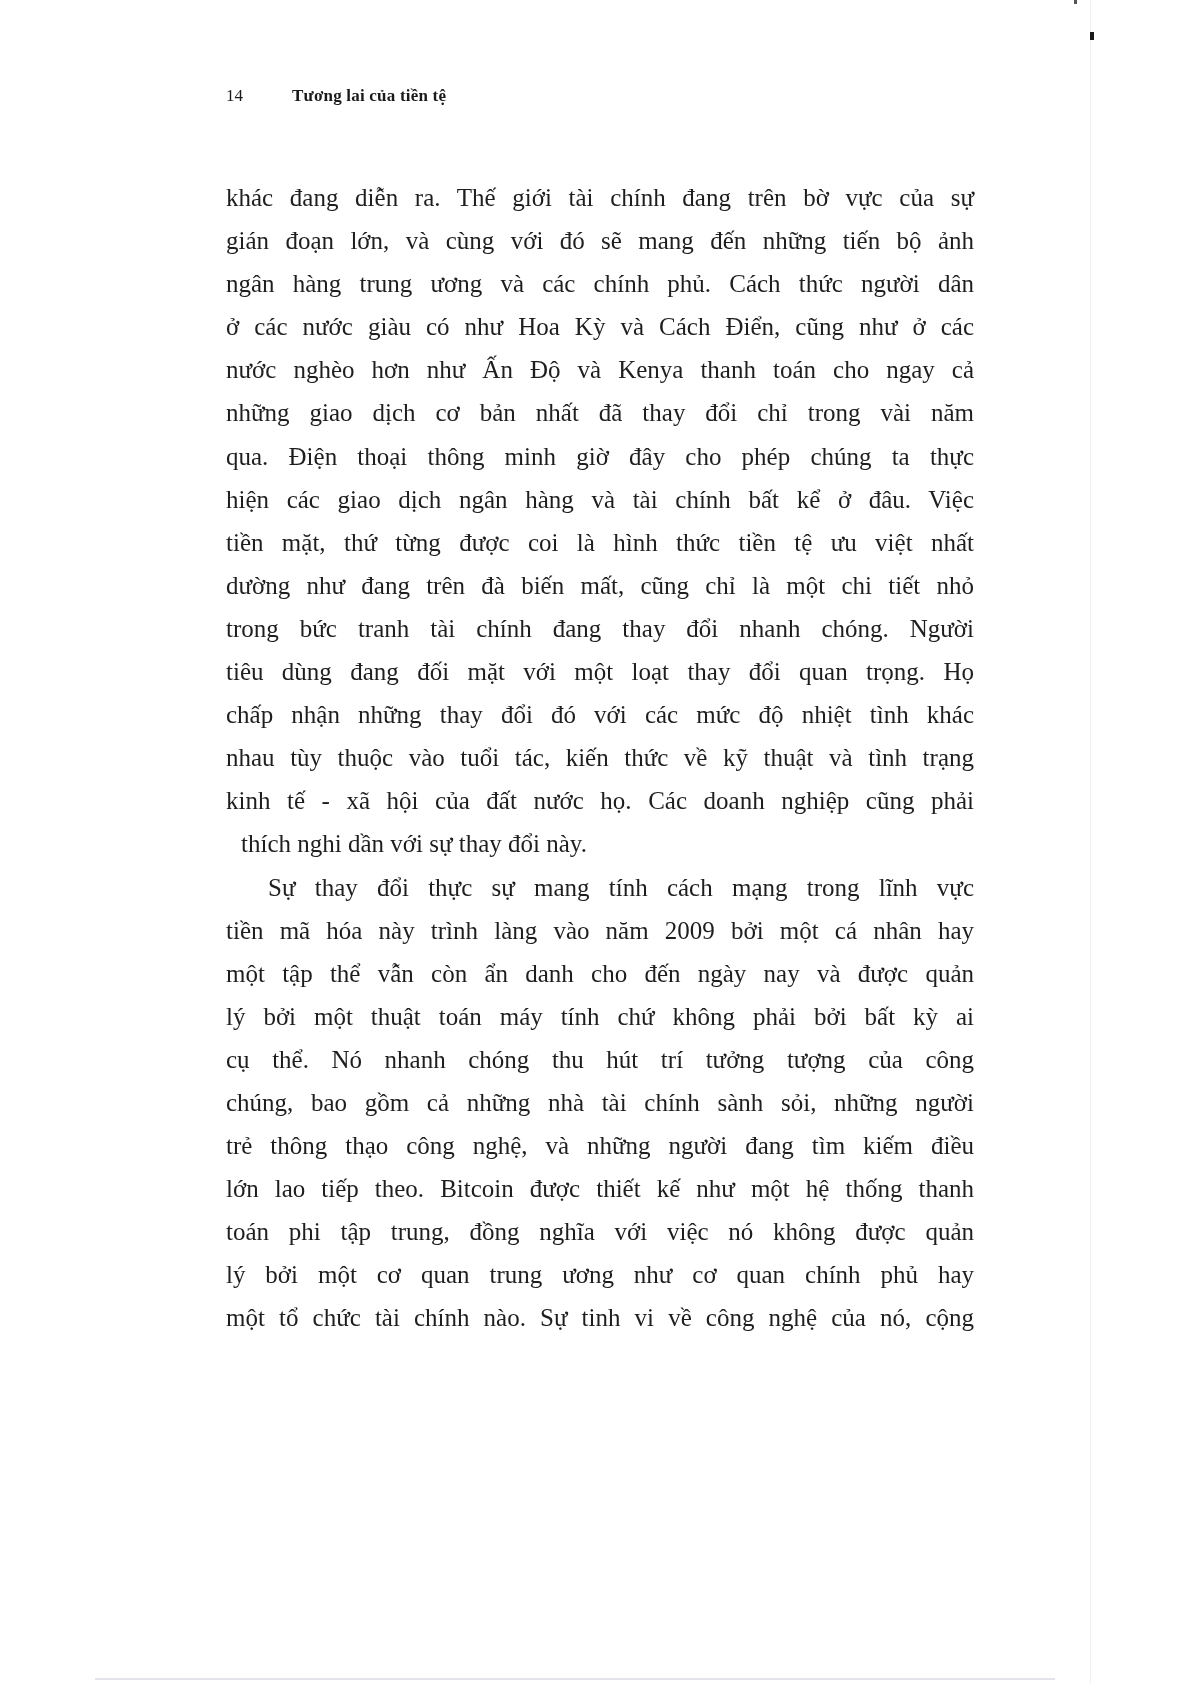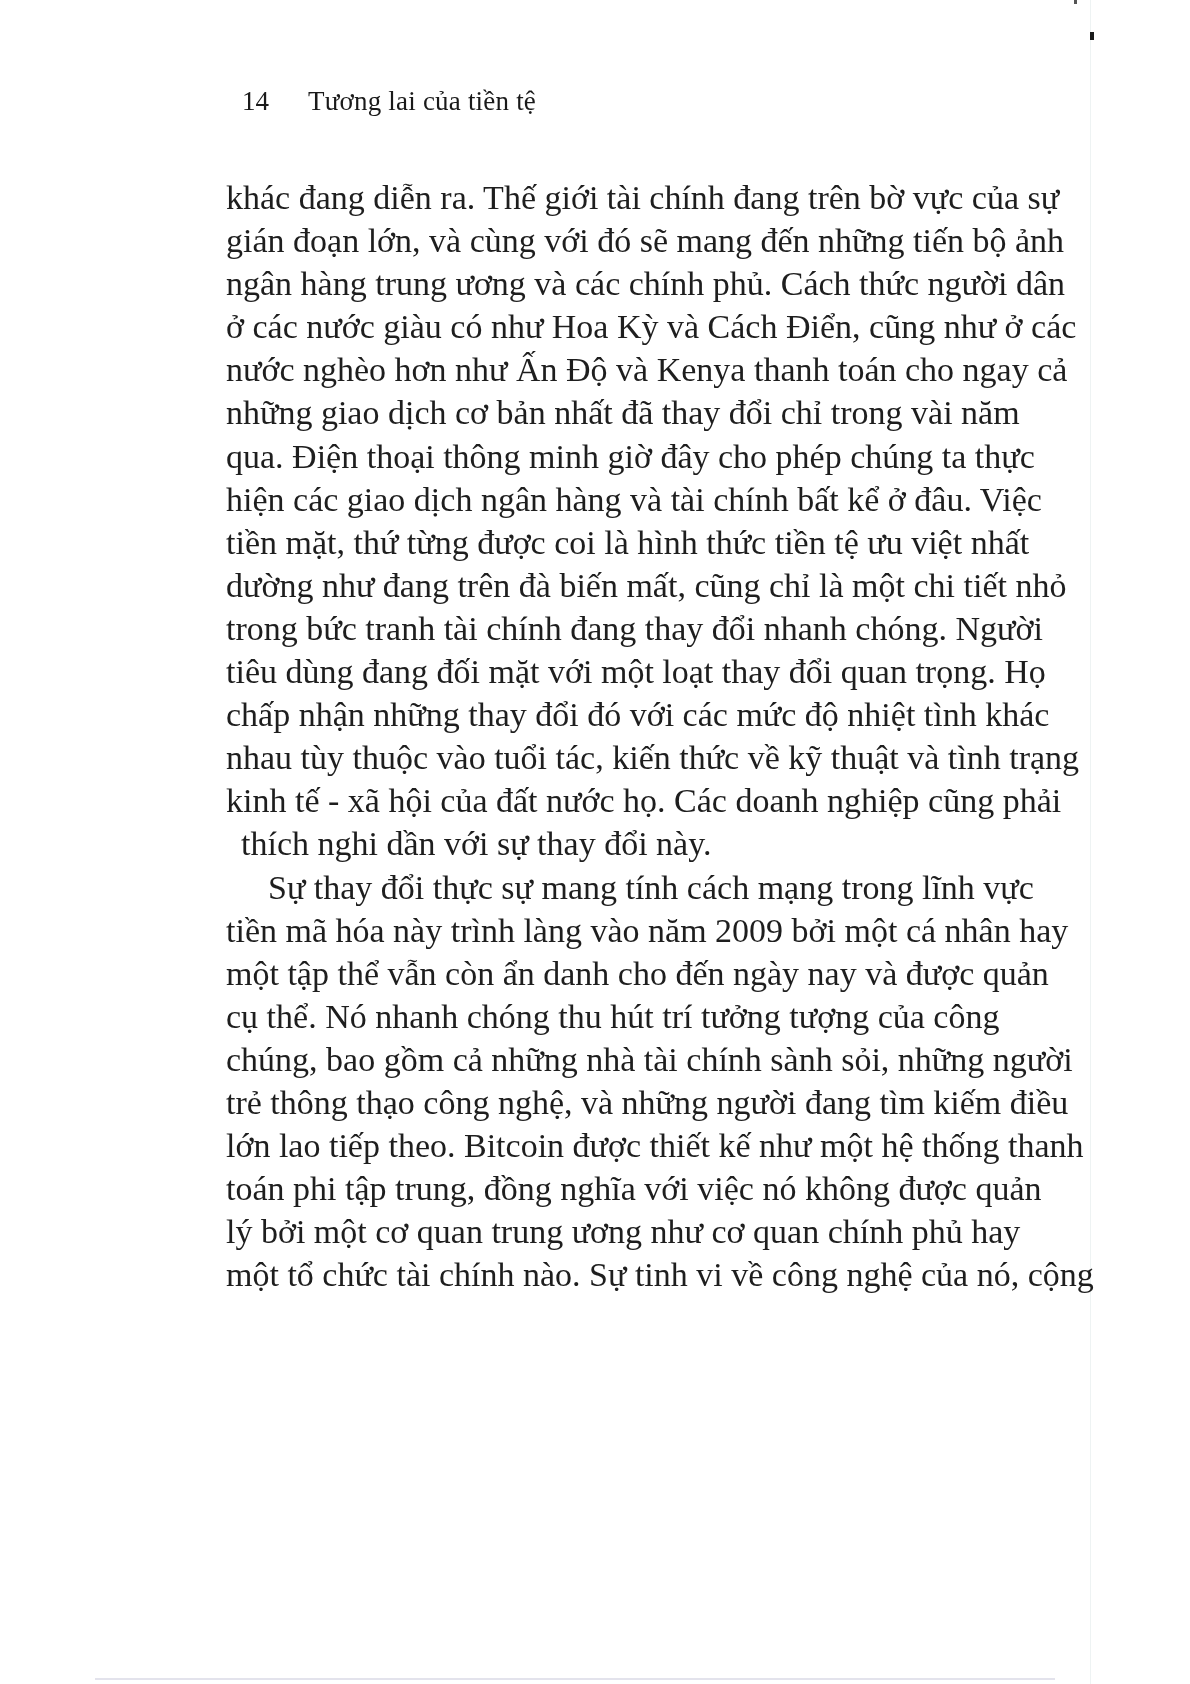--- a/index.html
+++ b/index.html
@@ -49,12 +49,12 @@
     }
     .running-head {
       position: absolute;
-      left: 242px;
+      left: 226px;
       top: 86px;
       height: 40px;
       display: flex;
       align-items: baseline;
-      font-size: 27px;
+      font-size: 17px;
       color: #1a1a1a;
     }
     .running-head .page-number {

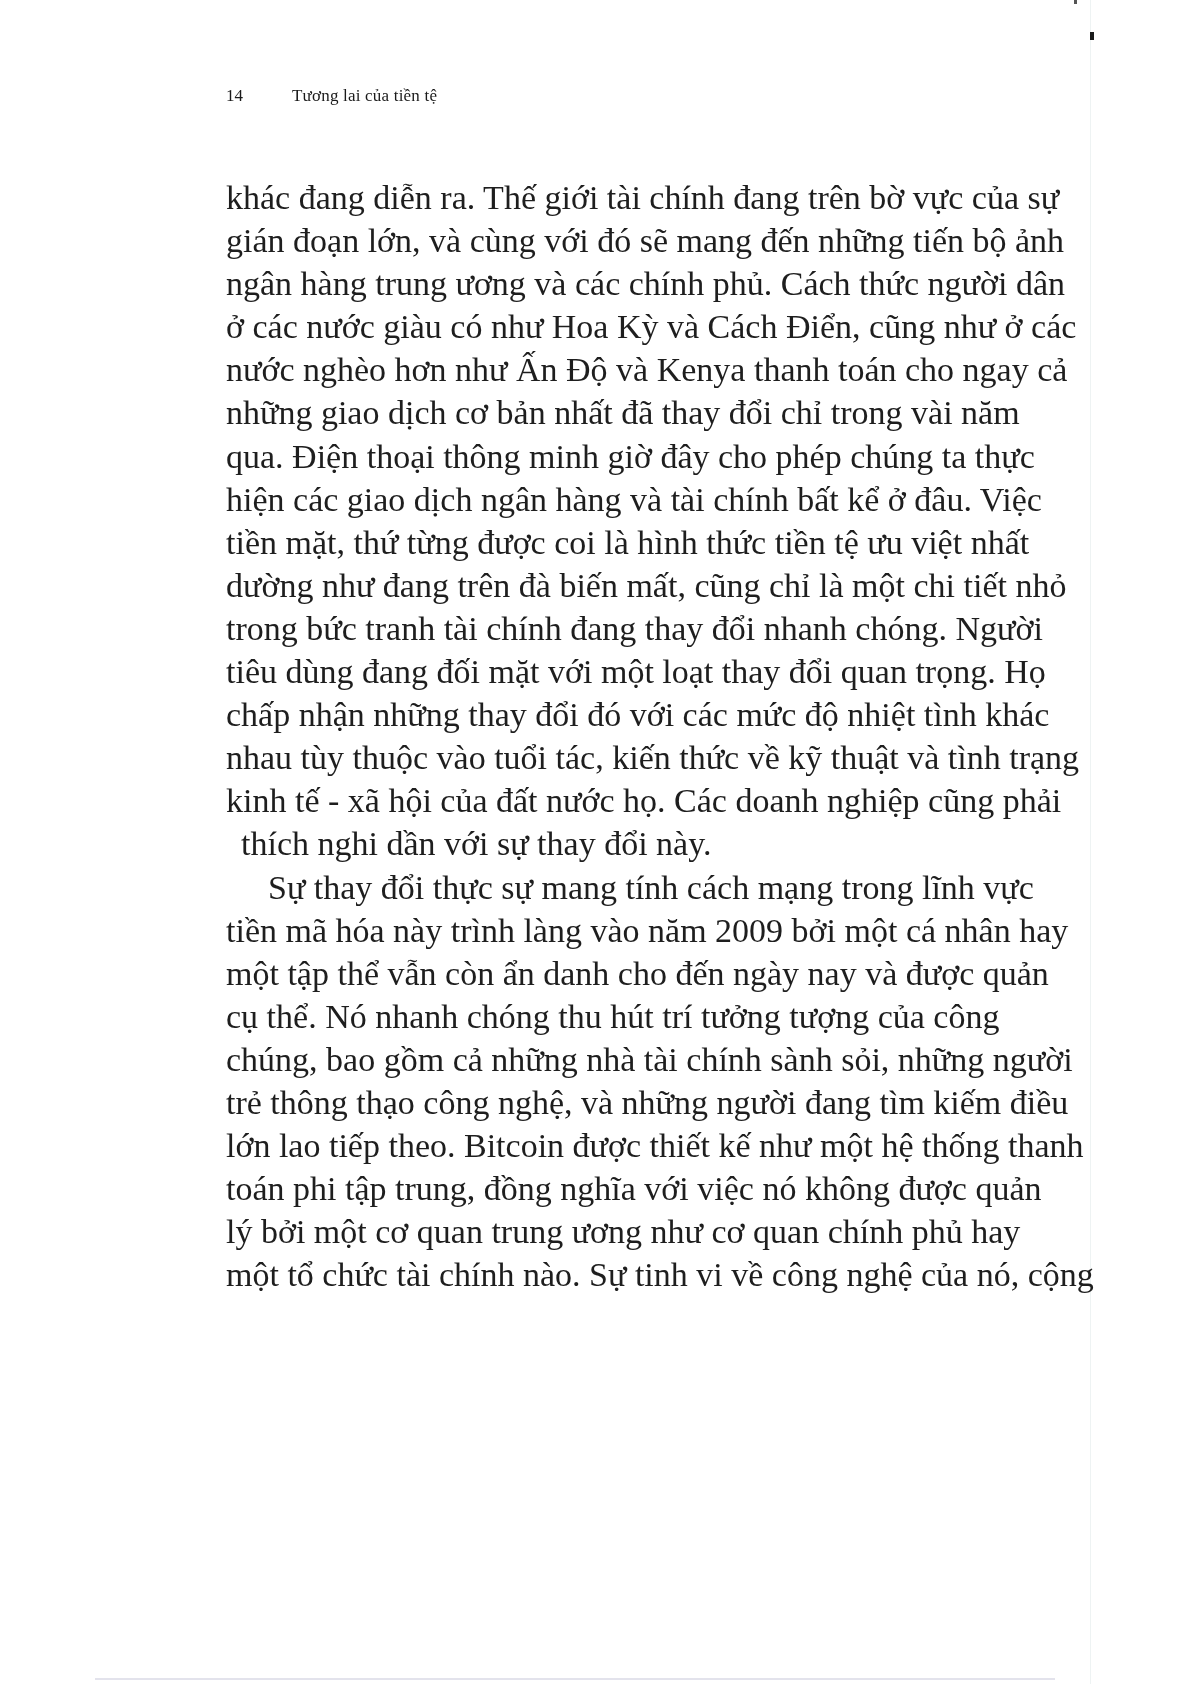--- a/index.html
+++ b/index.html
@@ -61,7 +61,7 @@
       width: 66px;
     }
     .running-head .chapter-title {
-      font-weight: 400;
+      font-weight: 700;
       letter-spacing: 0.2px;
     }
     .body-text {

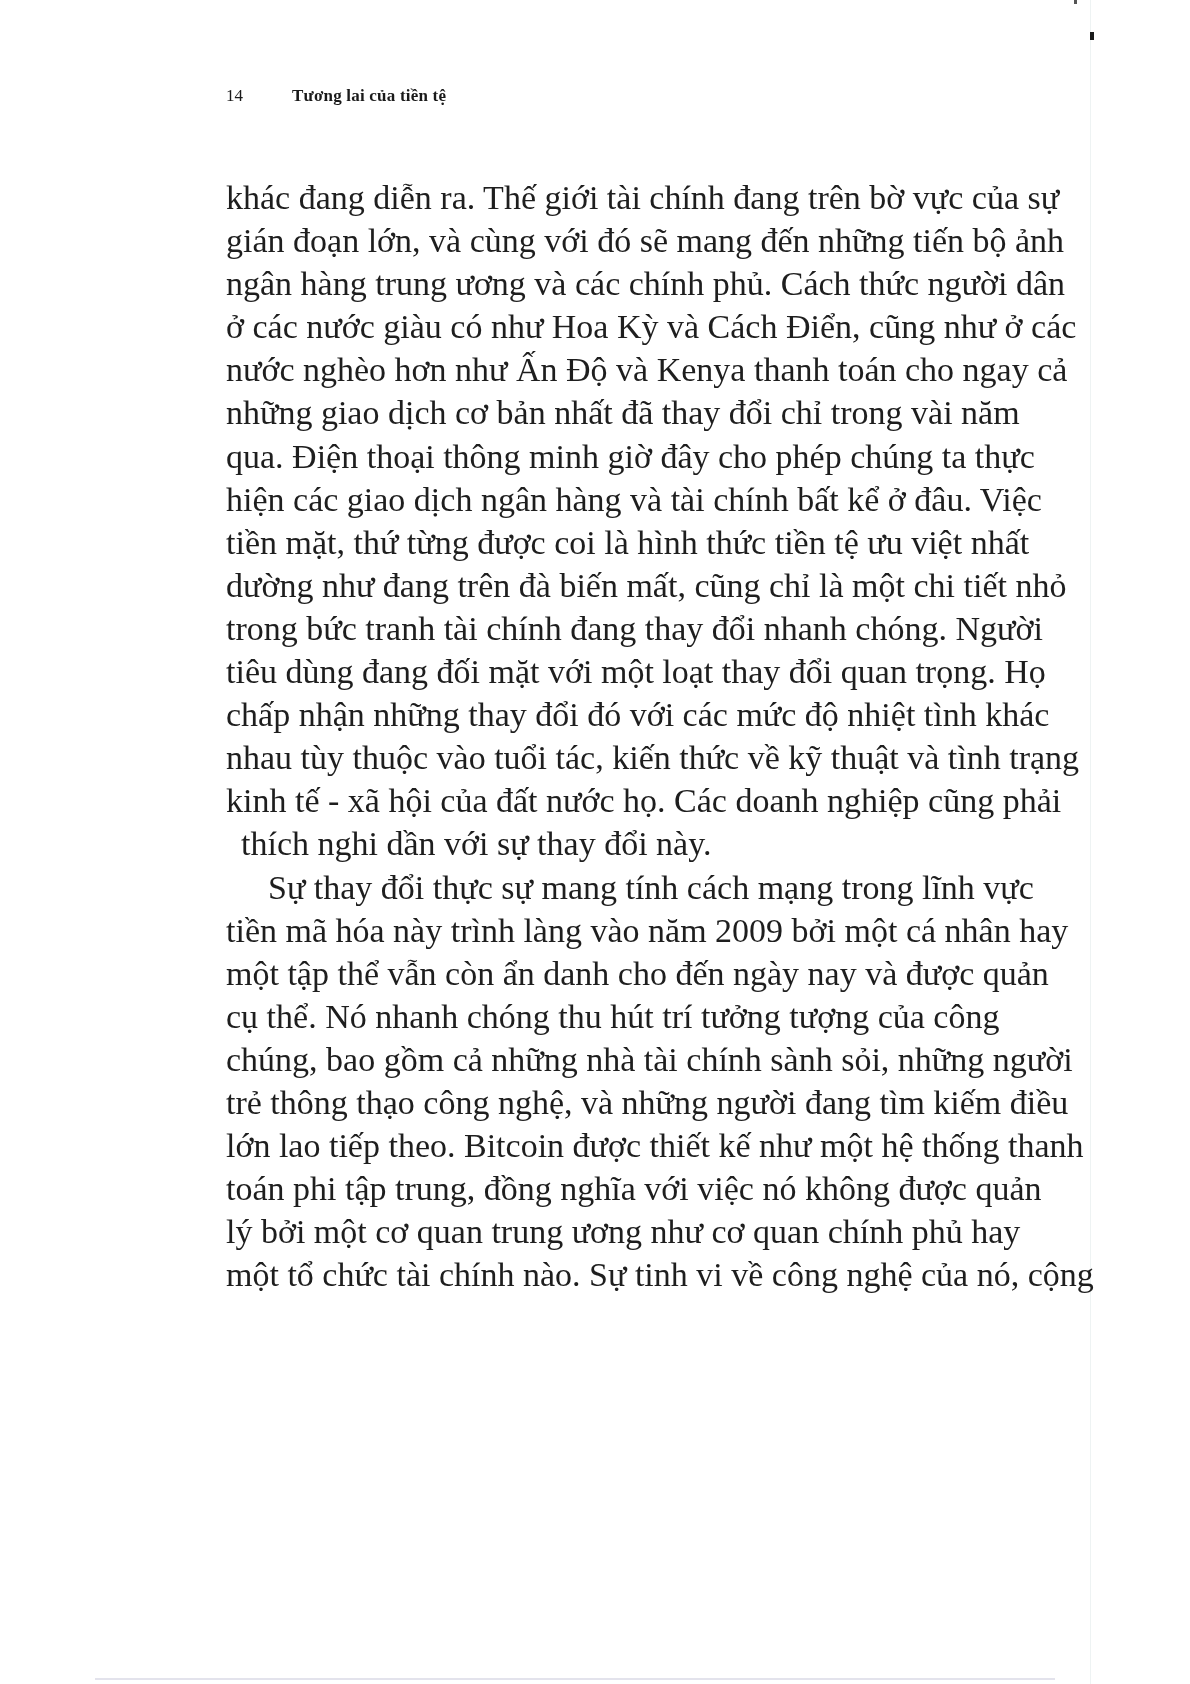--- a/index.html
+++ b/index.html
@@ -72,7 +72,7 @@
     }
     .paragraph {
       margin: 0;
-      font-size: 34px;
+      font-size: 25px;
       line-height: 43.1px;
       text-align: justify;
       text-align-last: justify;

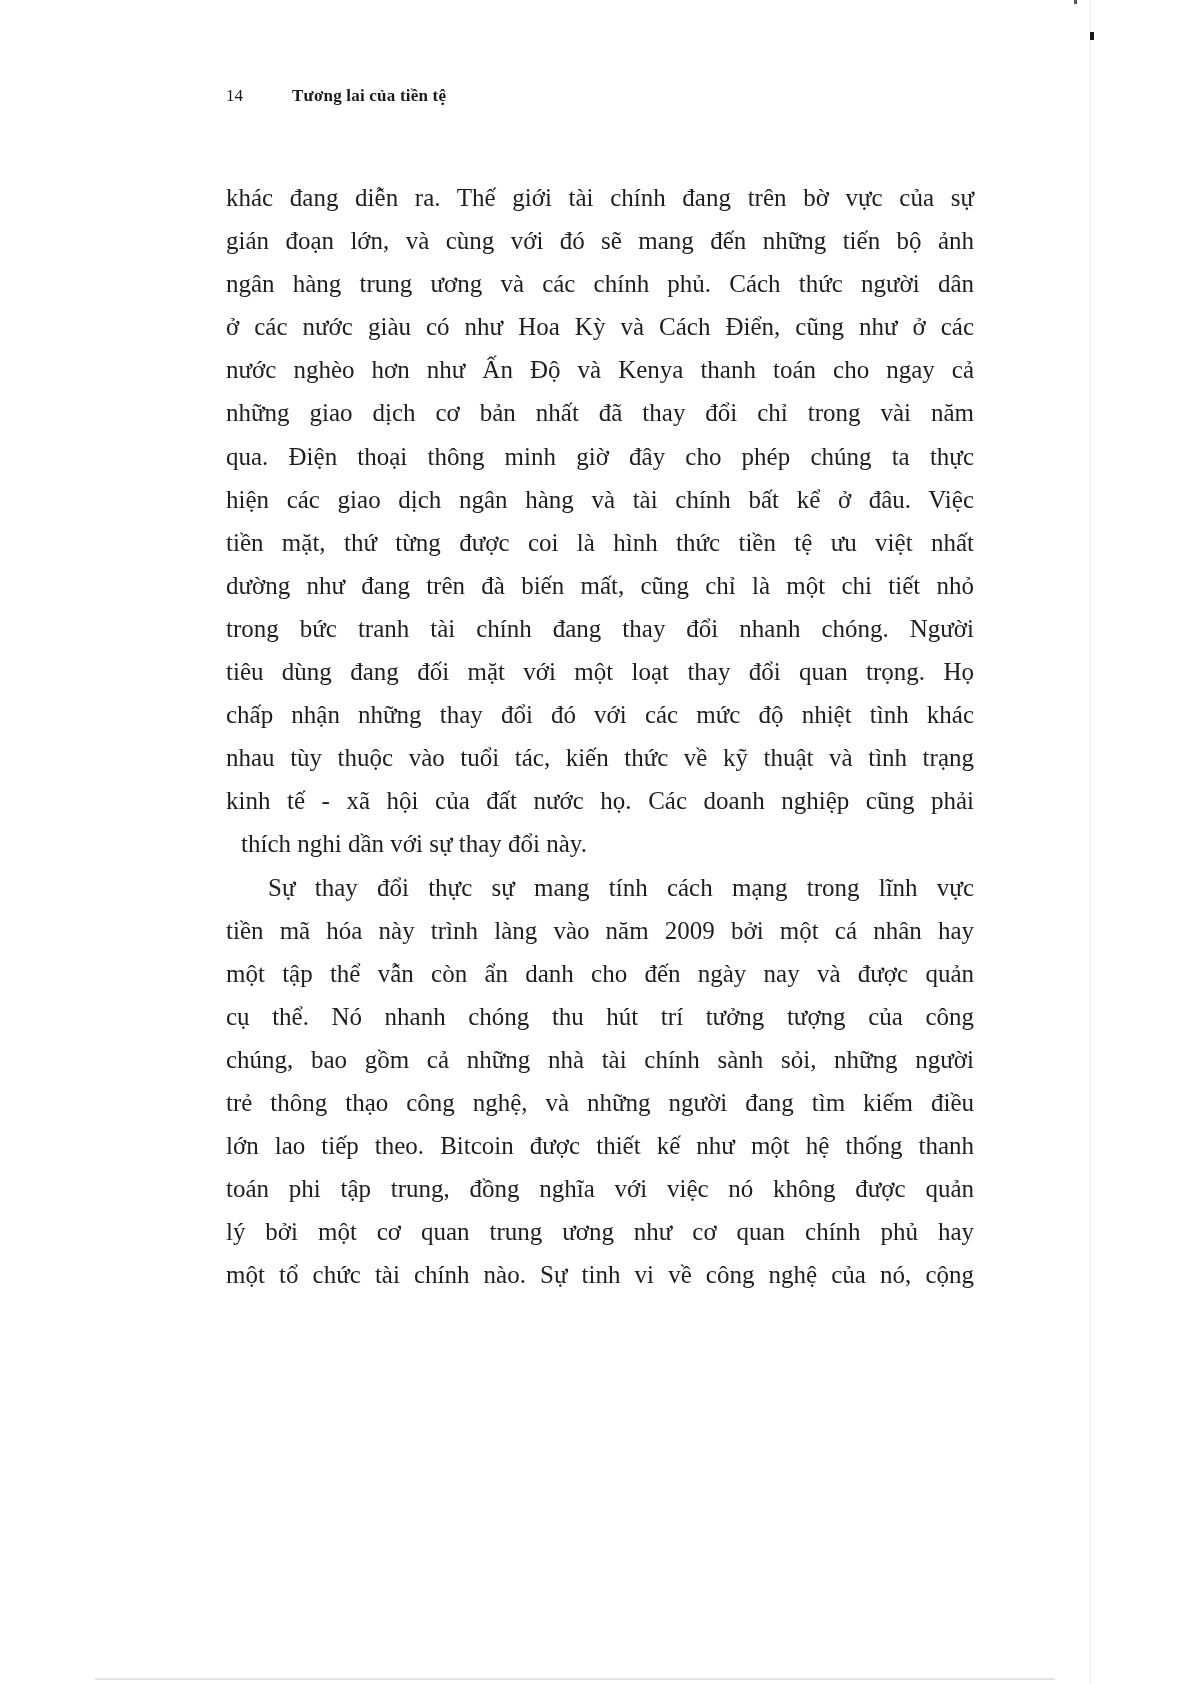--- a/index.html
+++ b/index.html
@@ -127,6 +127,7 @@
     <span class="line first">Sự thay đổi thực sự mang tính cách mạng trong lĩnh vực</span>
     <span class="line">tiền mã hóa này trình làng vào năm 2009 bởi một cá nhân hay</span>
     <span class="line">một tập thể vẫn còn ẩn danh cho đến ngày nay và được quản</span>
+    <span class="line">lý bởi một thuật toán máy tính chứ không phải bởi bất kỳ ai</span>
     <span class="line">cụ thể. Nó nhanh chóng thu hút trí tưởng tượng của công</span>
     <span class="line">chúng, bao gồm cả những nhà tài chính sành sỏi, những người</span>
     <span class="line">trẻ thông thạo công nghệ, và những người đang tìm kiếm điều</span>

